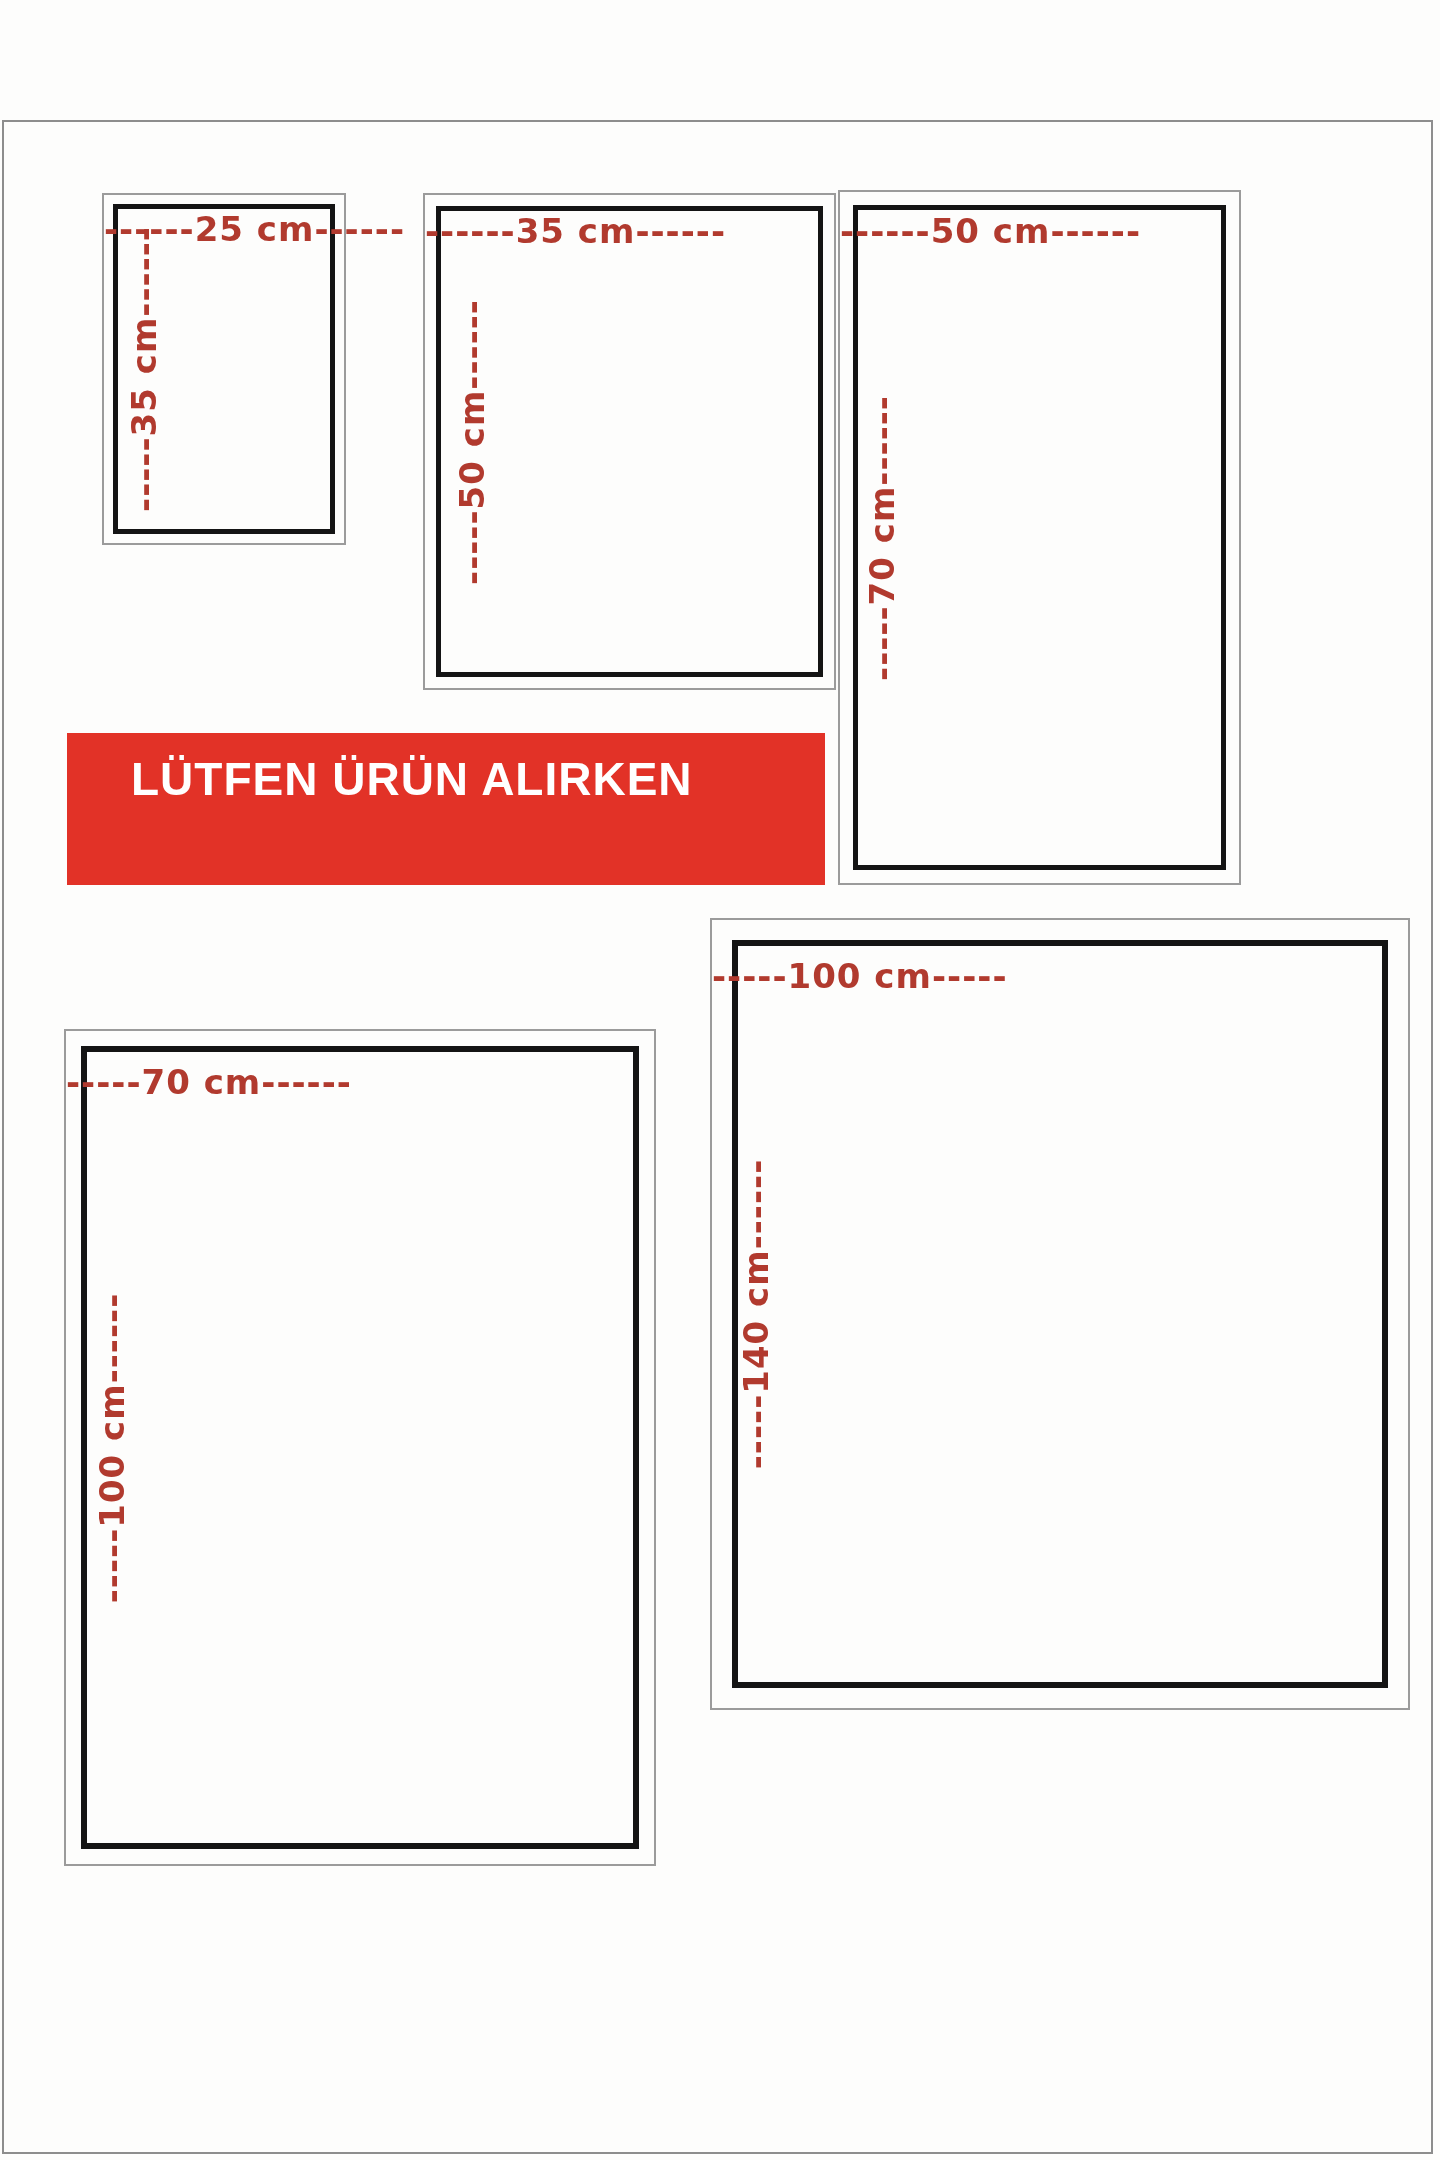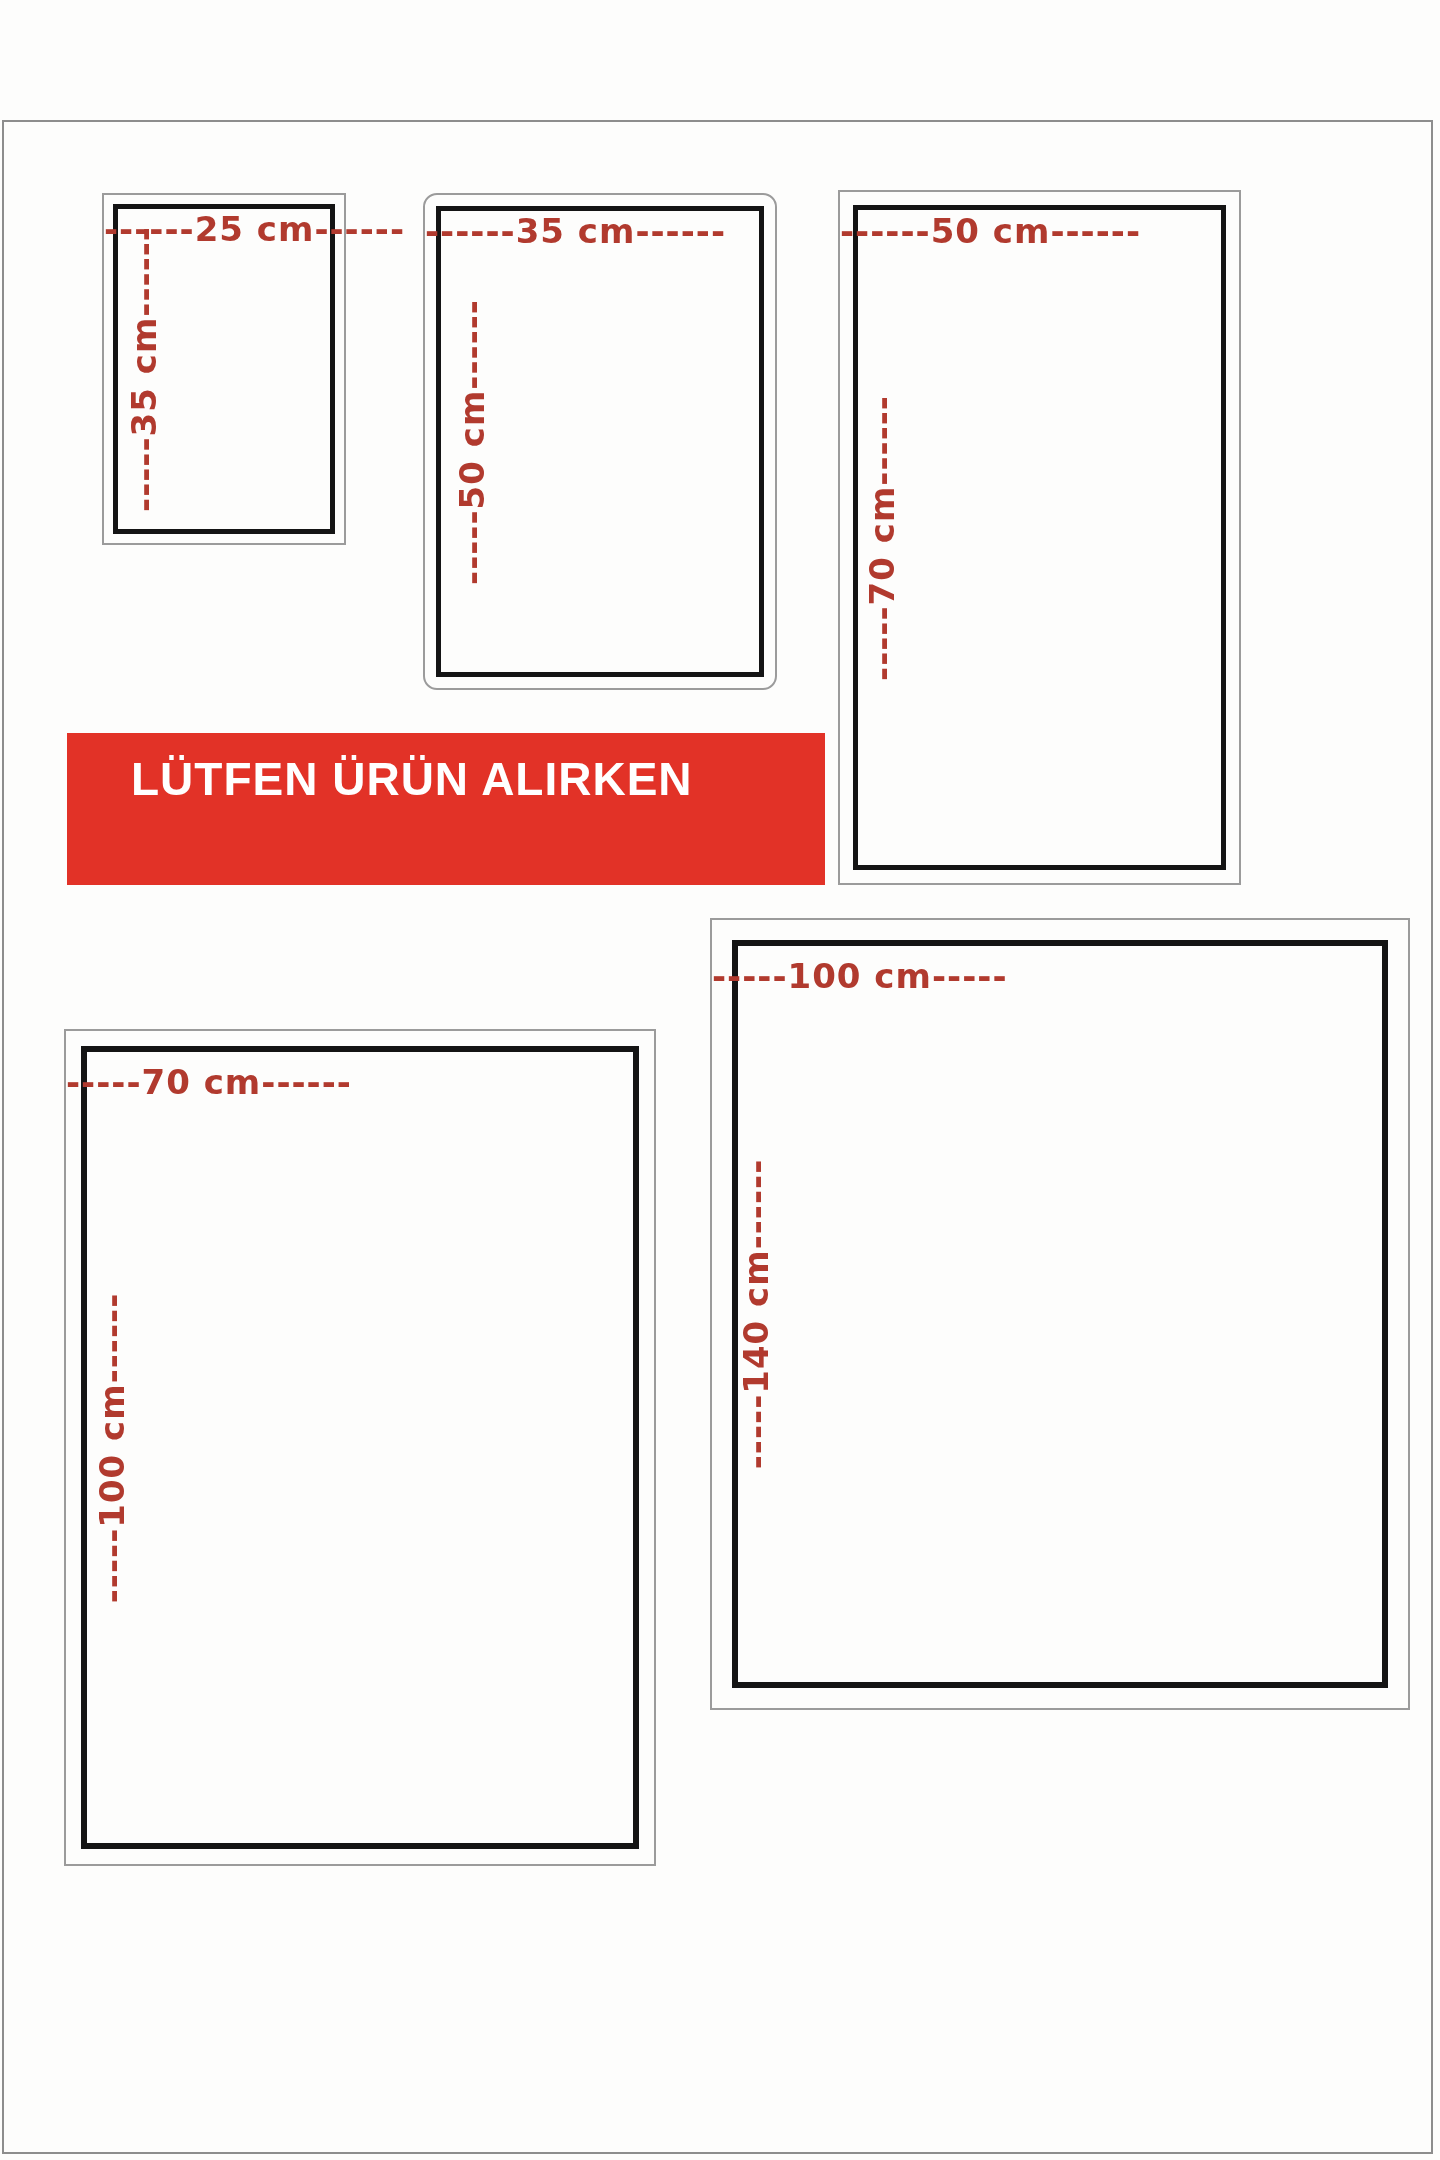--- a/index.html
+++ b/index.html
@@ -58,7 +58,7 @@
   .b1 .h-label{top:14px;}
   .b1 .v-label{left:40px;}
 
-  .b2{left:423px;top:193px;width:354px;height:497px;border-radius:14px;}
+  .b2{left:423px;top:193px;width:413px;height:497px;}
   .b2 .inner{left:11px;top:11px;right:11px;bottom:11px;}
   .b2 .h-label{top:16px;}
   .b2 .v-label{left:47px;}

